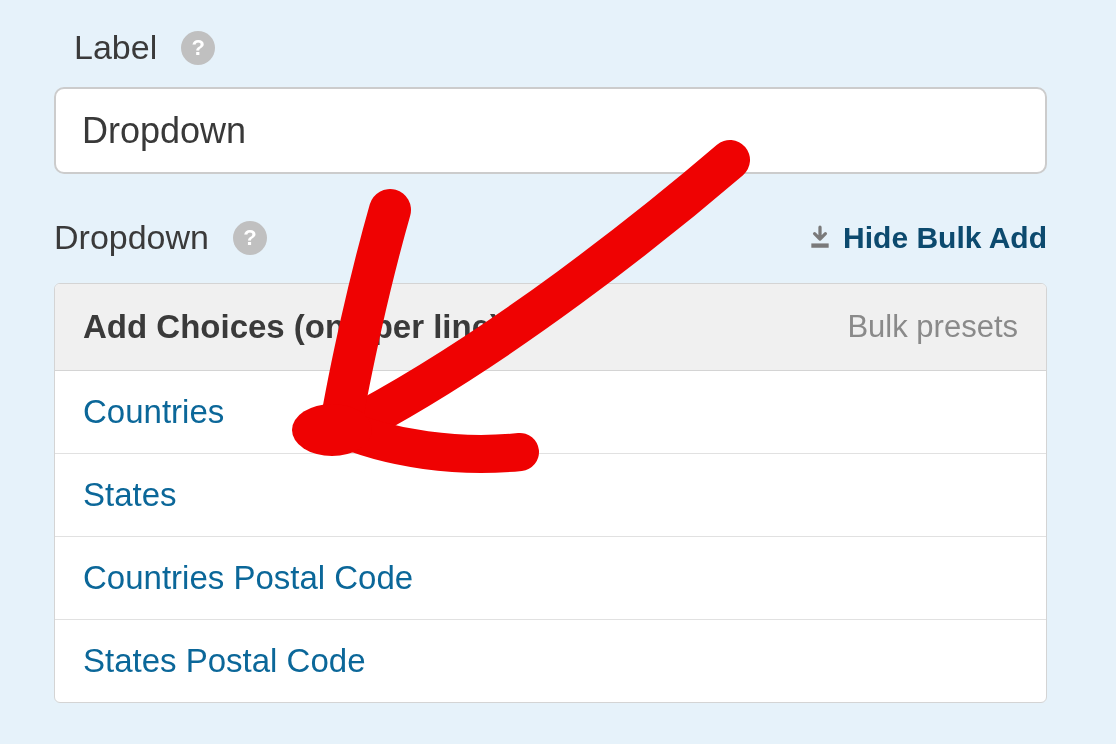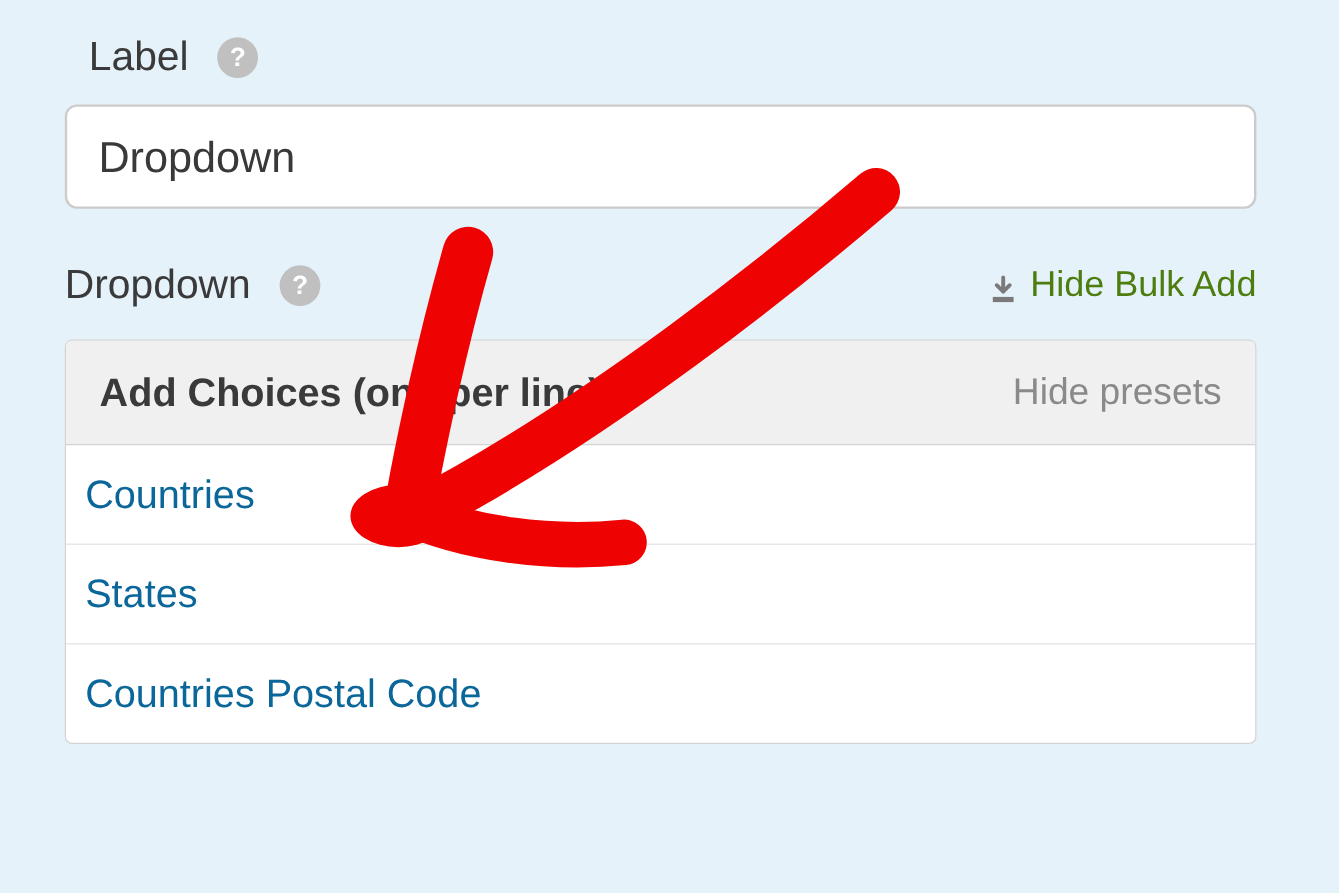--- a/index.html
+++ b/index.html
@@ -67,10 +67,11 @@
     }
     .bulk-toggle {
       display: flex;
-      align-items: flex-end;
-      color: #4d7c0f;
+      align-items: center;
+      color: #0c4a6e;
       font-size: 30px;
       cursor: pointer;
+      font-weight: bold;
     }
     .bulk-toggle .dl-icon {
       margin-right: 10px;

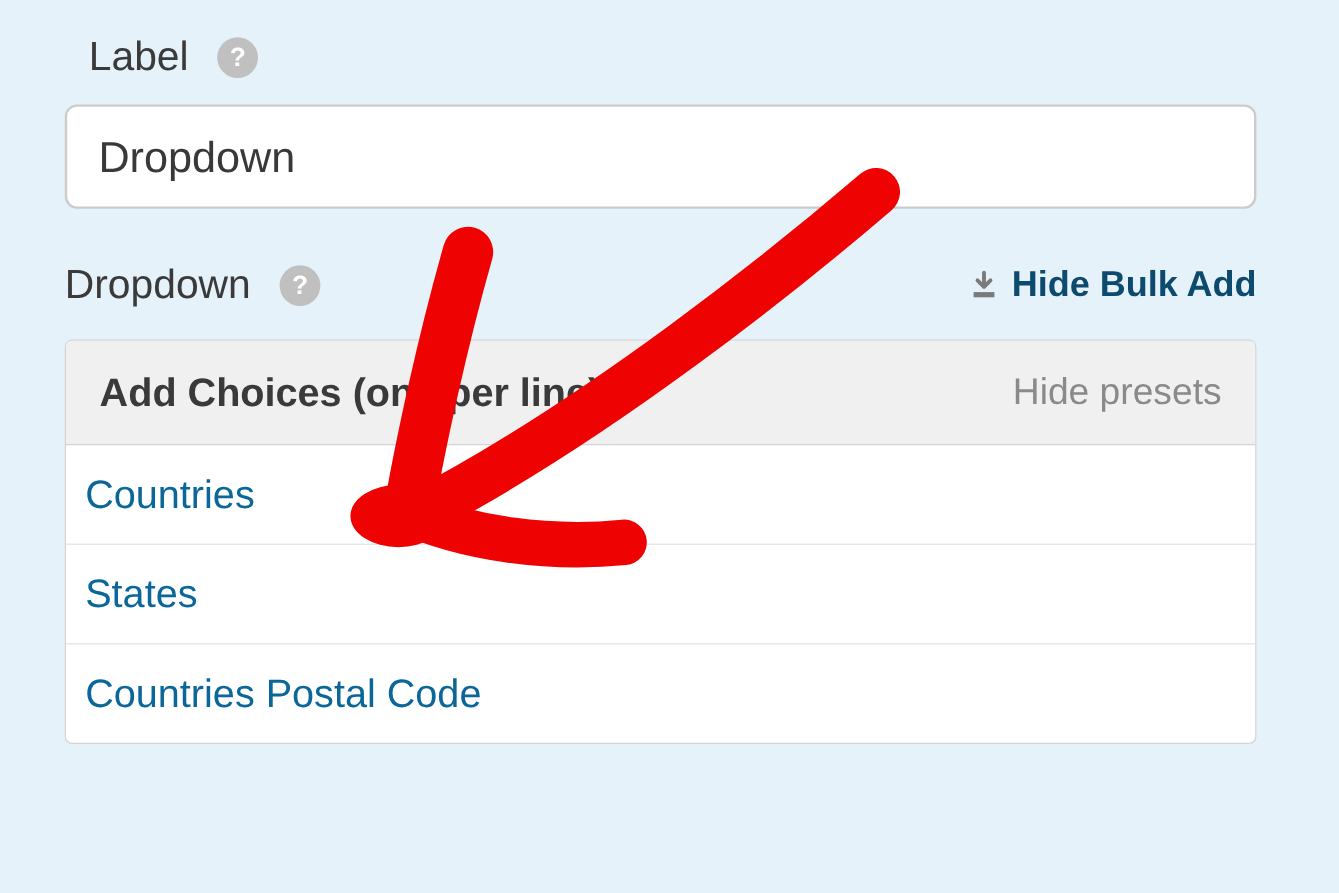--- a/index.html
+++ b/index.html
@@ -148,7 +148,7 @@
   <div class="presets-panel">
     <div class="panel-header">
       <span class="panel-title">Add Choices (one per line)</span>
-      <span class="hide-presets">Hide presets</span>
+      <span class="hide-presets">Bulk presets</span>
     </div>
     <div class="preset-item">Countries</div>
     <div class="preset-item">States</div>

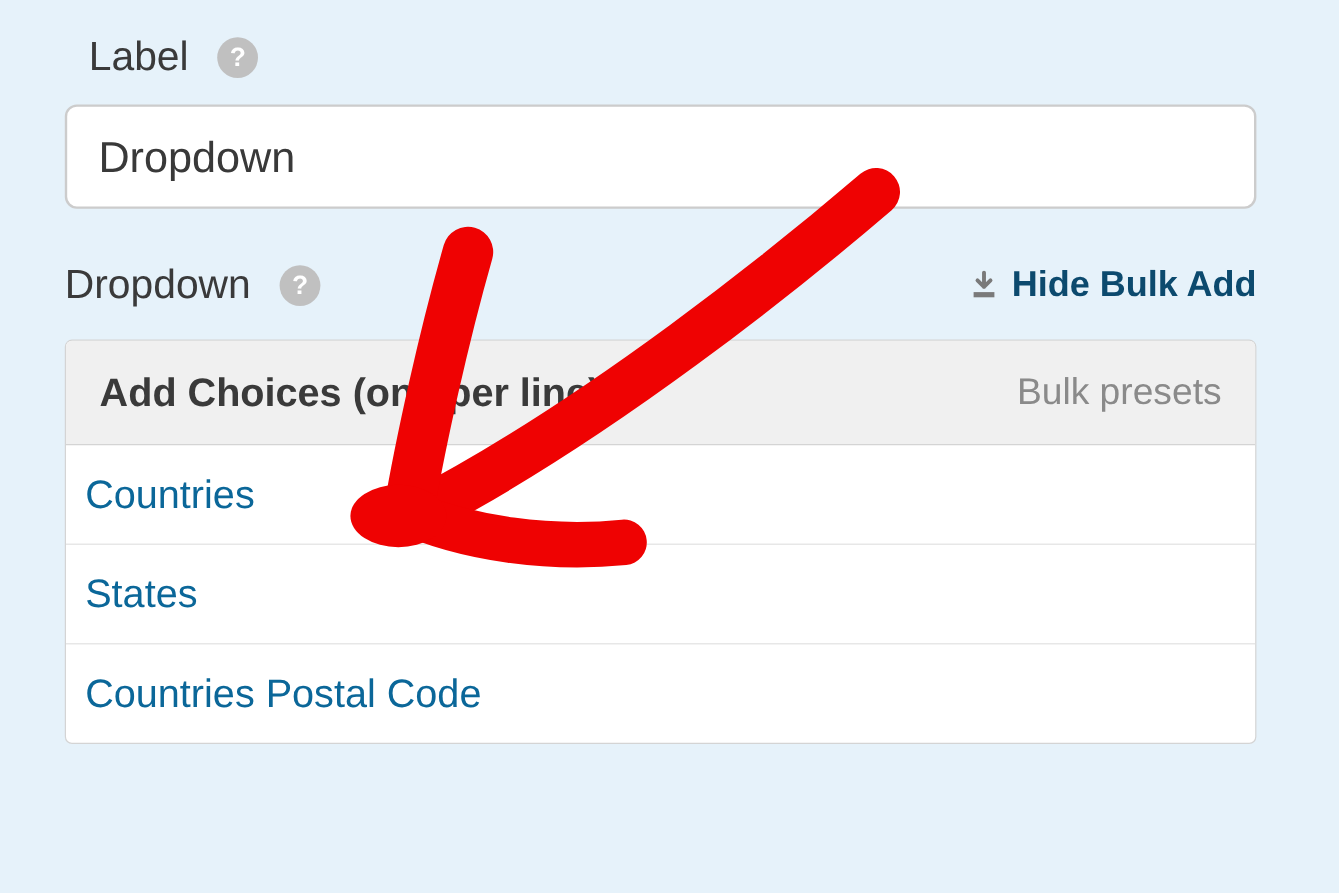--- a/index.html
+++ b/index.html
@@ -103,7 +103,7 @@
       cursor: pointer;
     }
     .preset-item {
-      padding: 22px 16px;
+      padding: 22px 28px;
       border-bottom: 1px solid #e1e1e1;
       font-size: 33px;
       color: #0b6799;

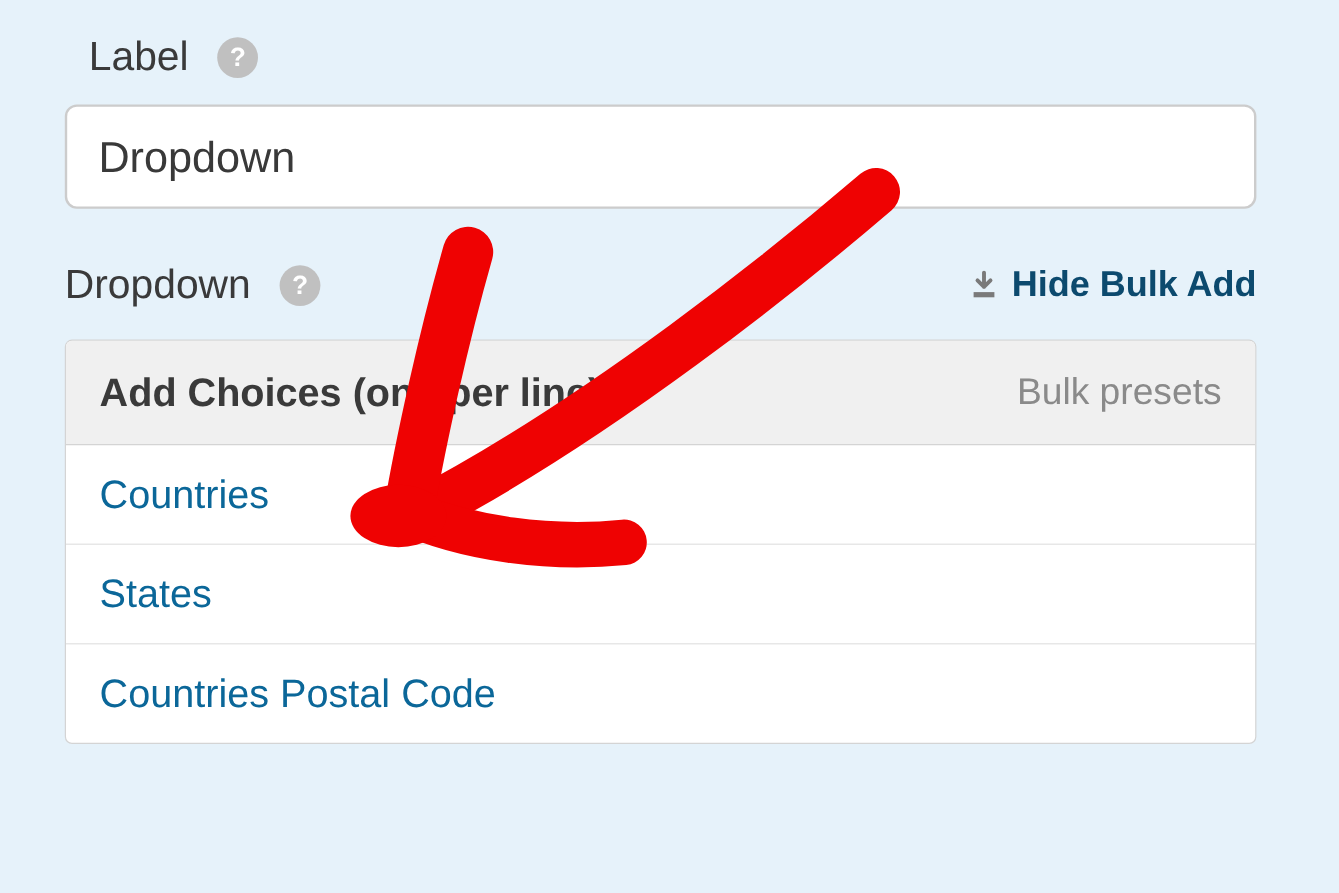--- a/index.html
+++ b/index.html
@@ -153,6 +153,7 @@
     <div class="preset-item">Countries</div>
     <div class="preset-item">States</div>
     <div class="preset-item">Countries Postal Code</div>
+    <div class="preset-item">States Postal Code</div>
   </div>
 
   <svg class="annotation" style="left:240px; top:130px;" width="510" height="360" viewBox="0 0 510 360">

